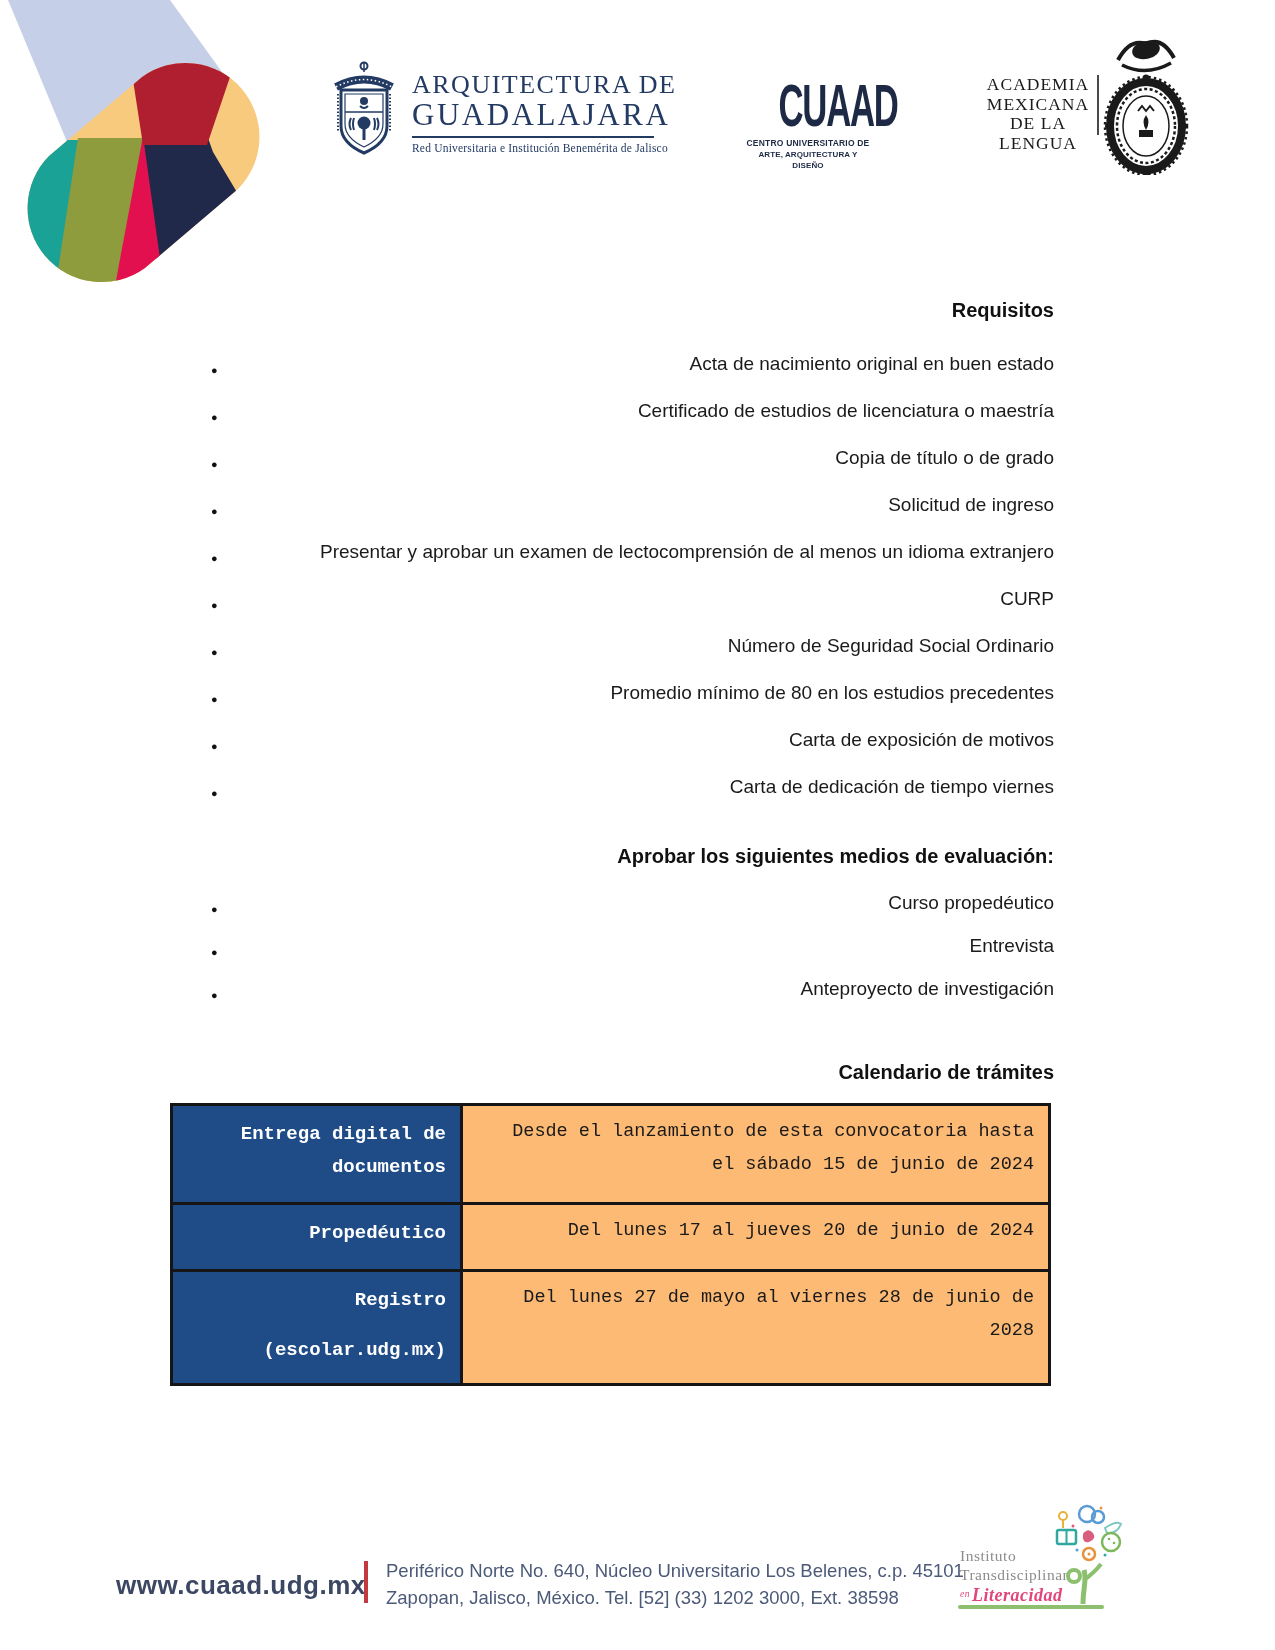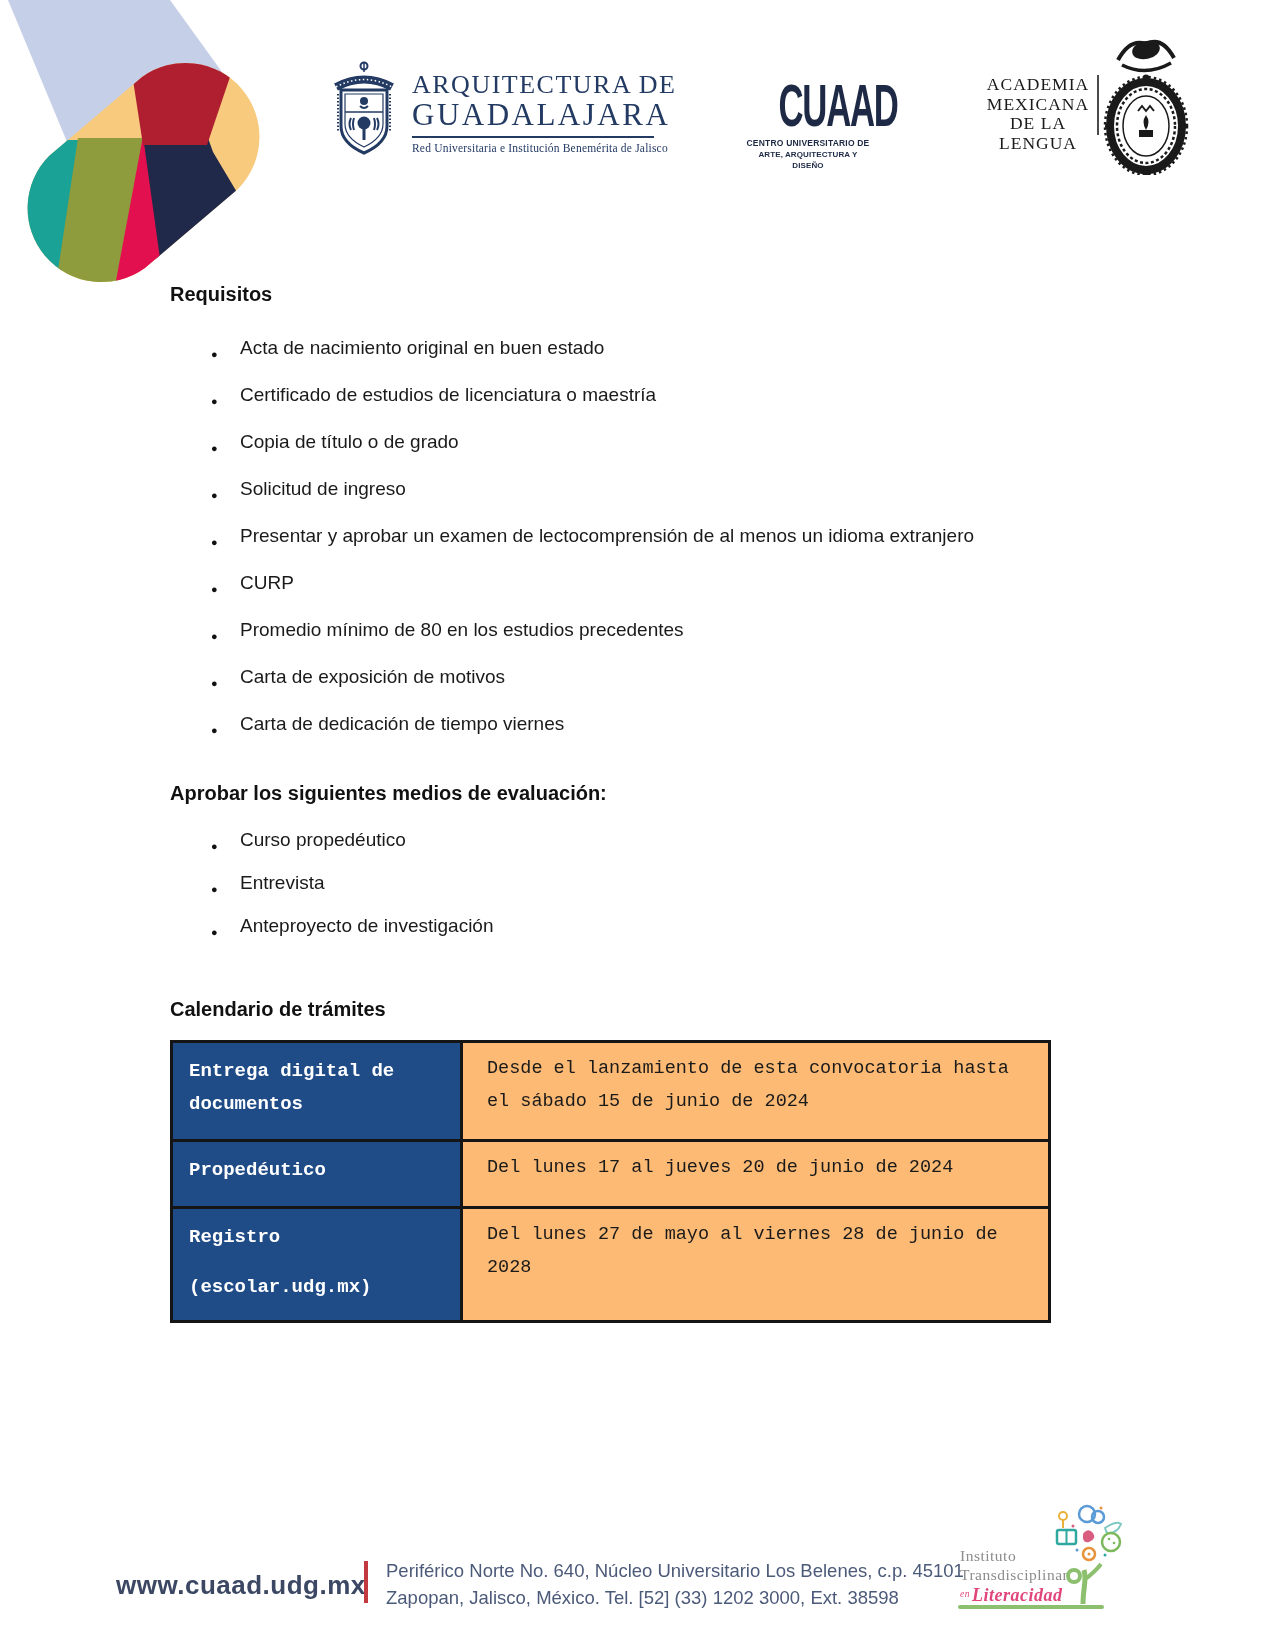--- a/index.html
+++ b/index.html
@@ -32,7 +32,7 @@
   .aml-crest{position:absolute;left:1103px;top:33px;width:86px;height:142px;}
 
   
-  .content{position:absolute;left:170px;top:282px;width:884px;}
+  .content{position:absolute;left:170px;top:298px;width:884px;text-align:right;}
   .section-title{font-size:20px;font-weight:bold;margin:0;line-height:24px;color:#111;}
   .t2{margin-top:45px;}
   .t3{margin-top:59px;}

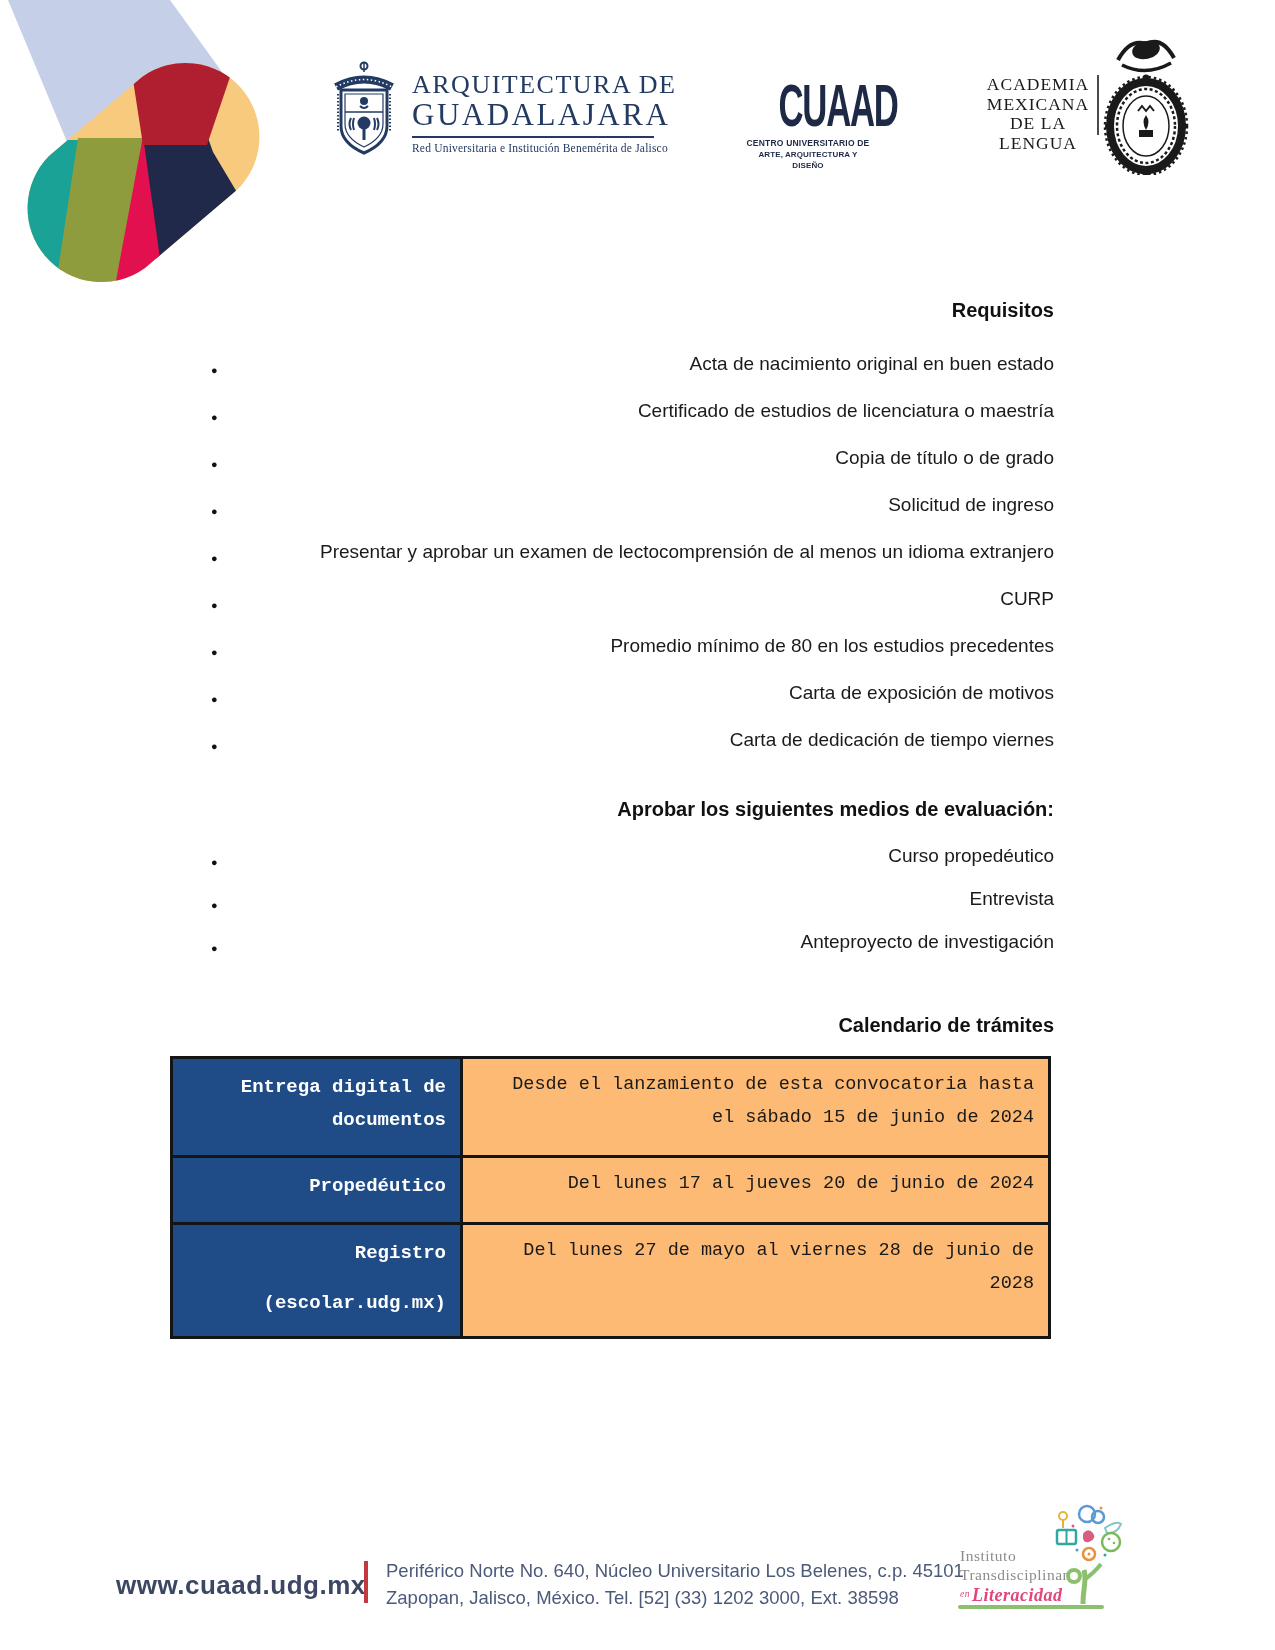--- a/index.html
+++ b/index.html
@@ -160,6 +160,7 @@
       <li>Solicitud de ingreso</li>
       <li>Presentar y aprobar un examen de lectocomprensión de al menos un idioma extranjero</li>
       <li>CURP</li>
+      <li>Número de Seguridad Social Ordinario</li>
       <li>Promedio mínimo de 80 en los estudios precedentes</li>
       <li>Carta de exposición de motivos</li>
       <li>Carta de dedicación de tiempo viernes</li>

